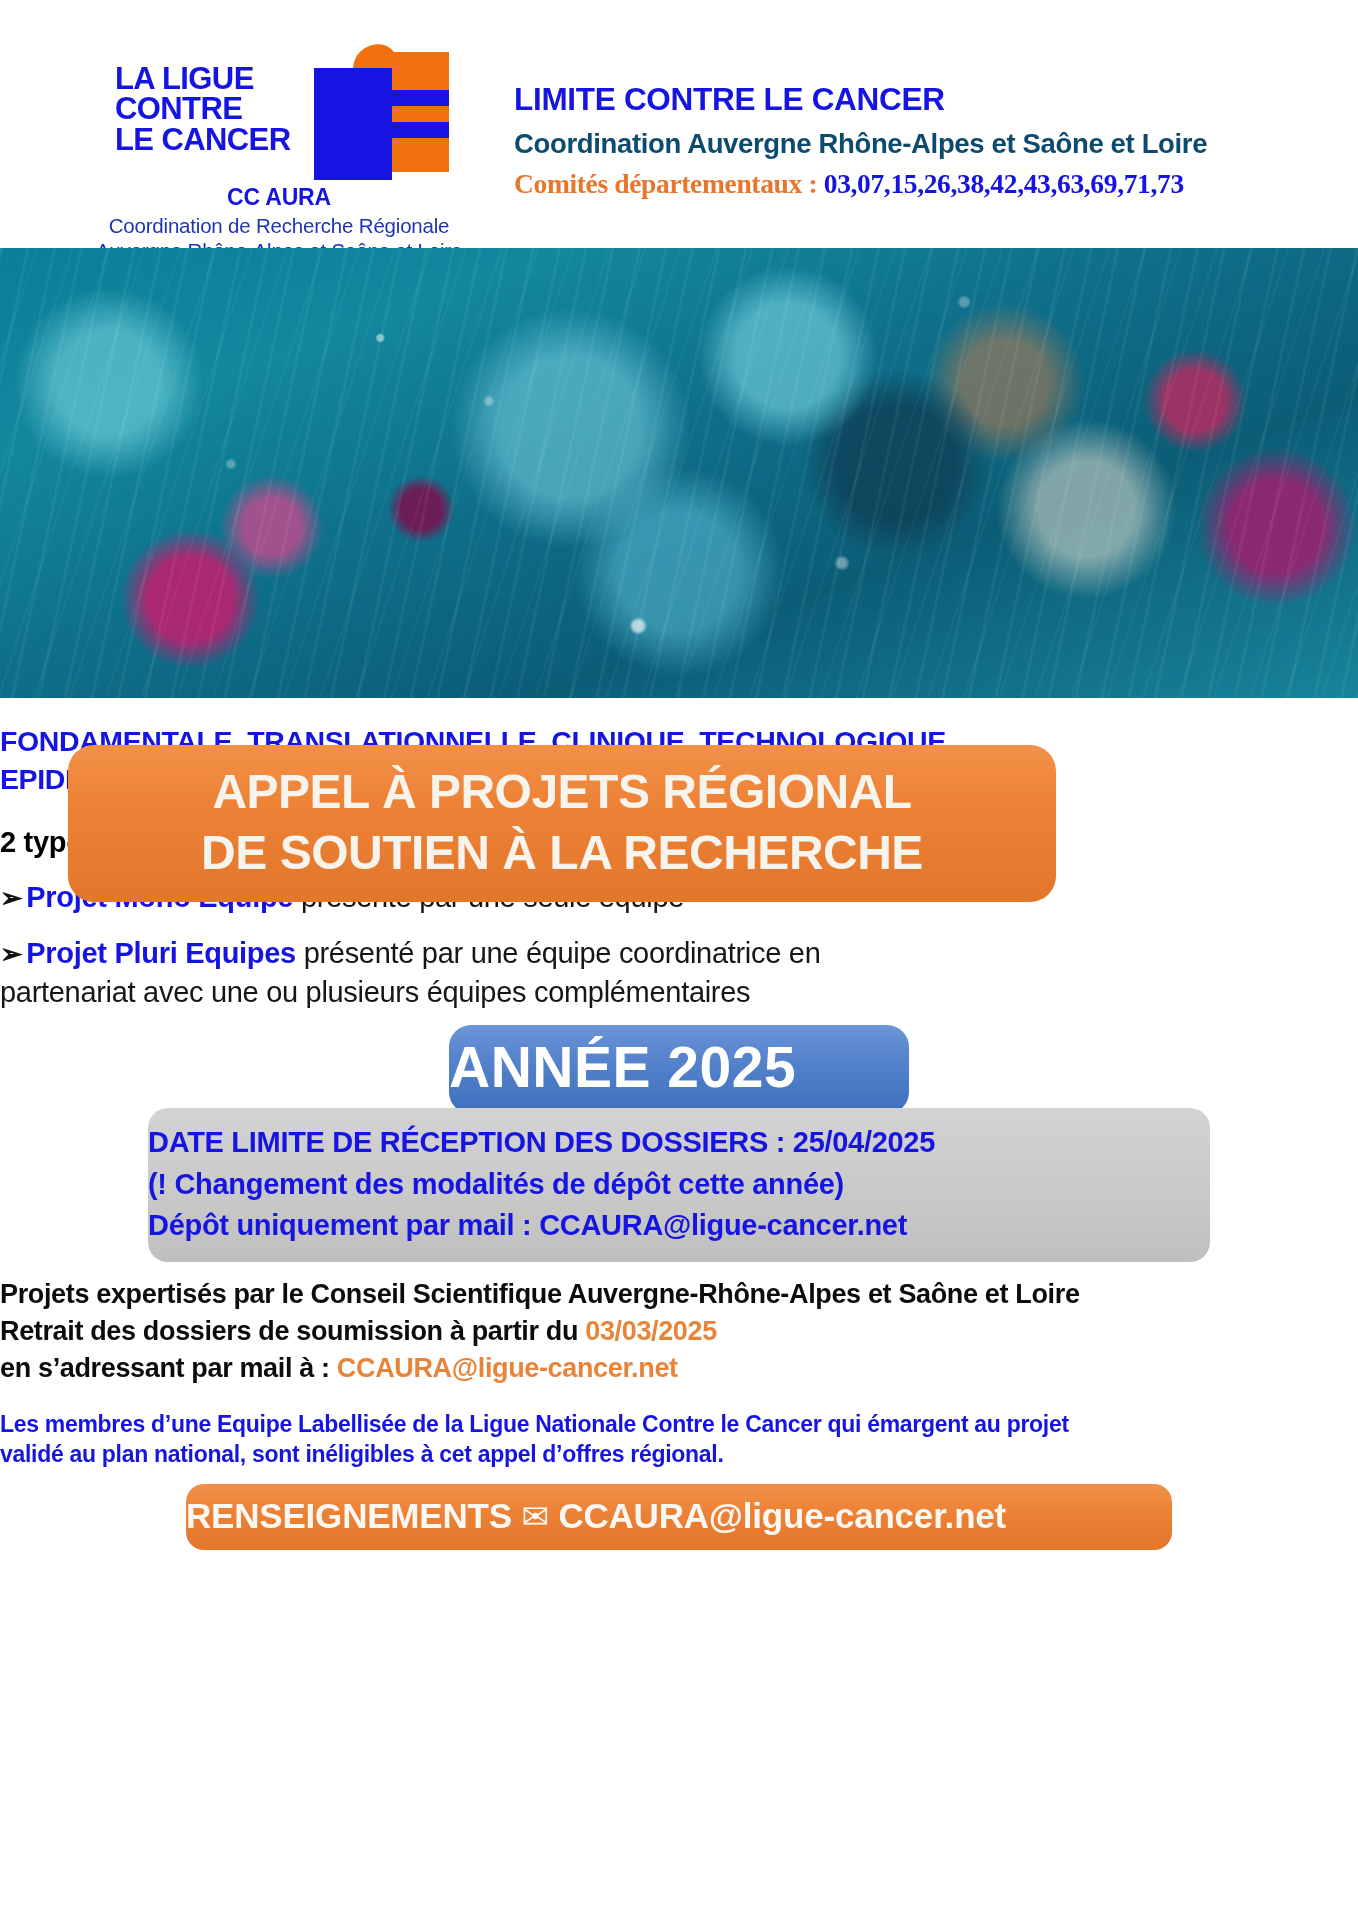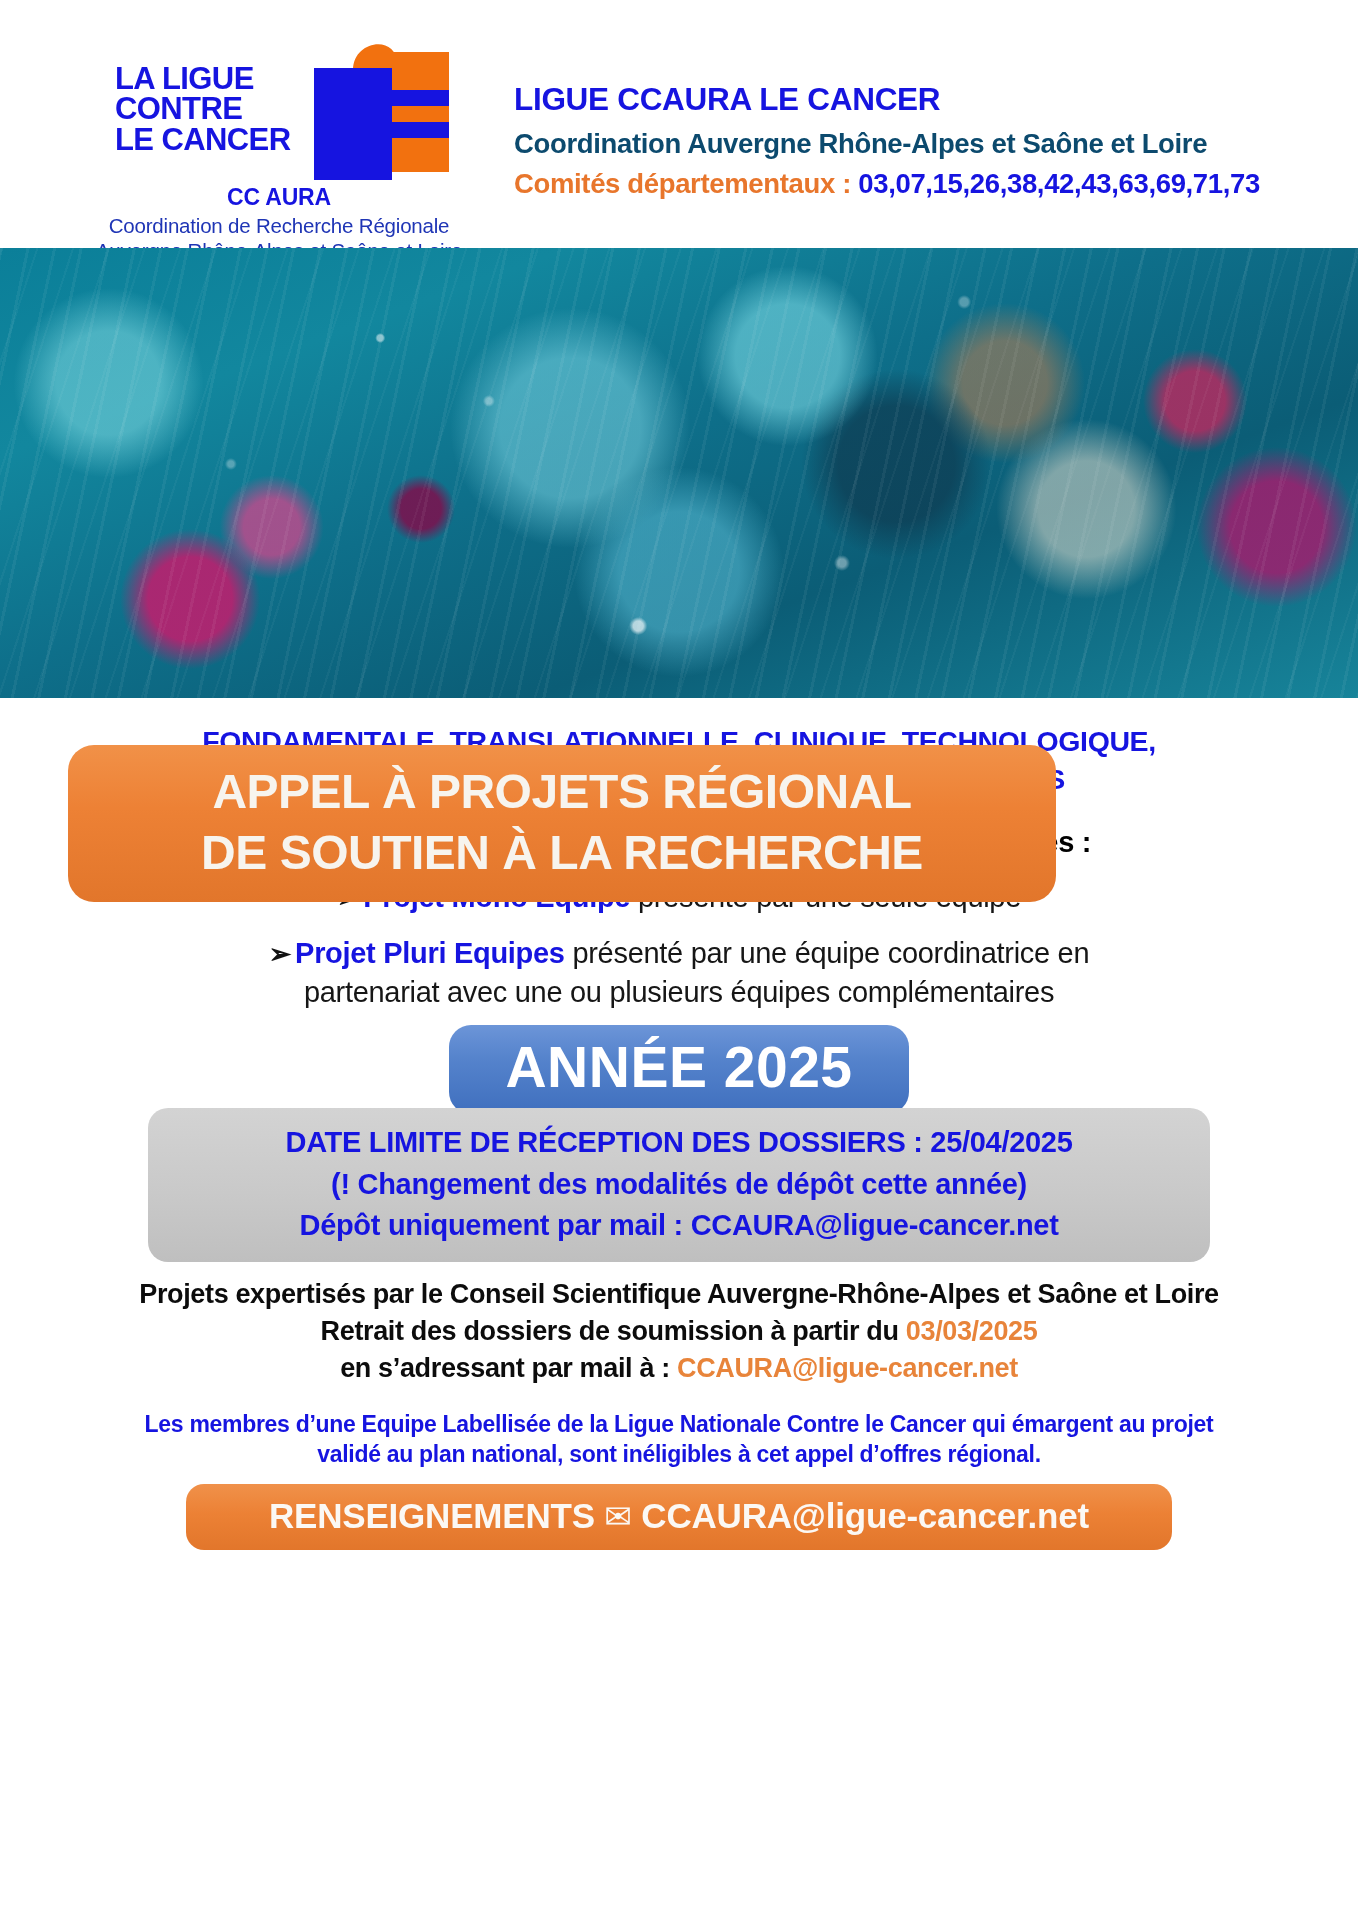--- a/index.html
+++ b/index.html
@@ -328,7 +328,7 @@
   </div>
 
   <div class="header-text">
-    <div class="h-title">LIGUE CCAURA LE CANCER</div>
+    <div class="h-title">LIMITE CONTRE LE CANCER</div>
     <div class="h-line2">Coordination Auvergne Rhône-Alpes et Saône et Loire</div>
     <div class="h-line3"><span>Comités départementaux : </span><span class="nums">03,07,15,26,38,42,43,63,69,71,73</span></div>
   </div>

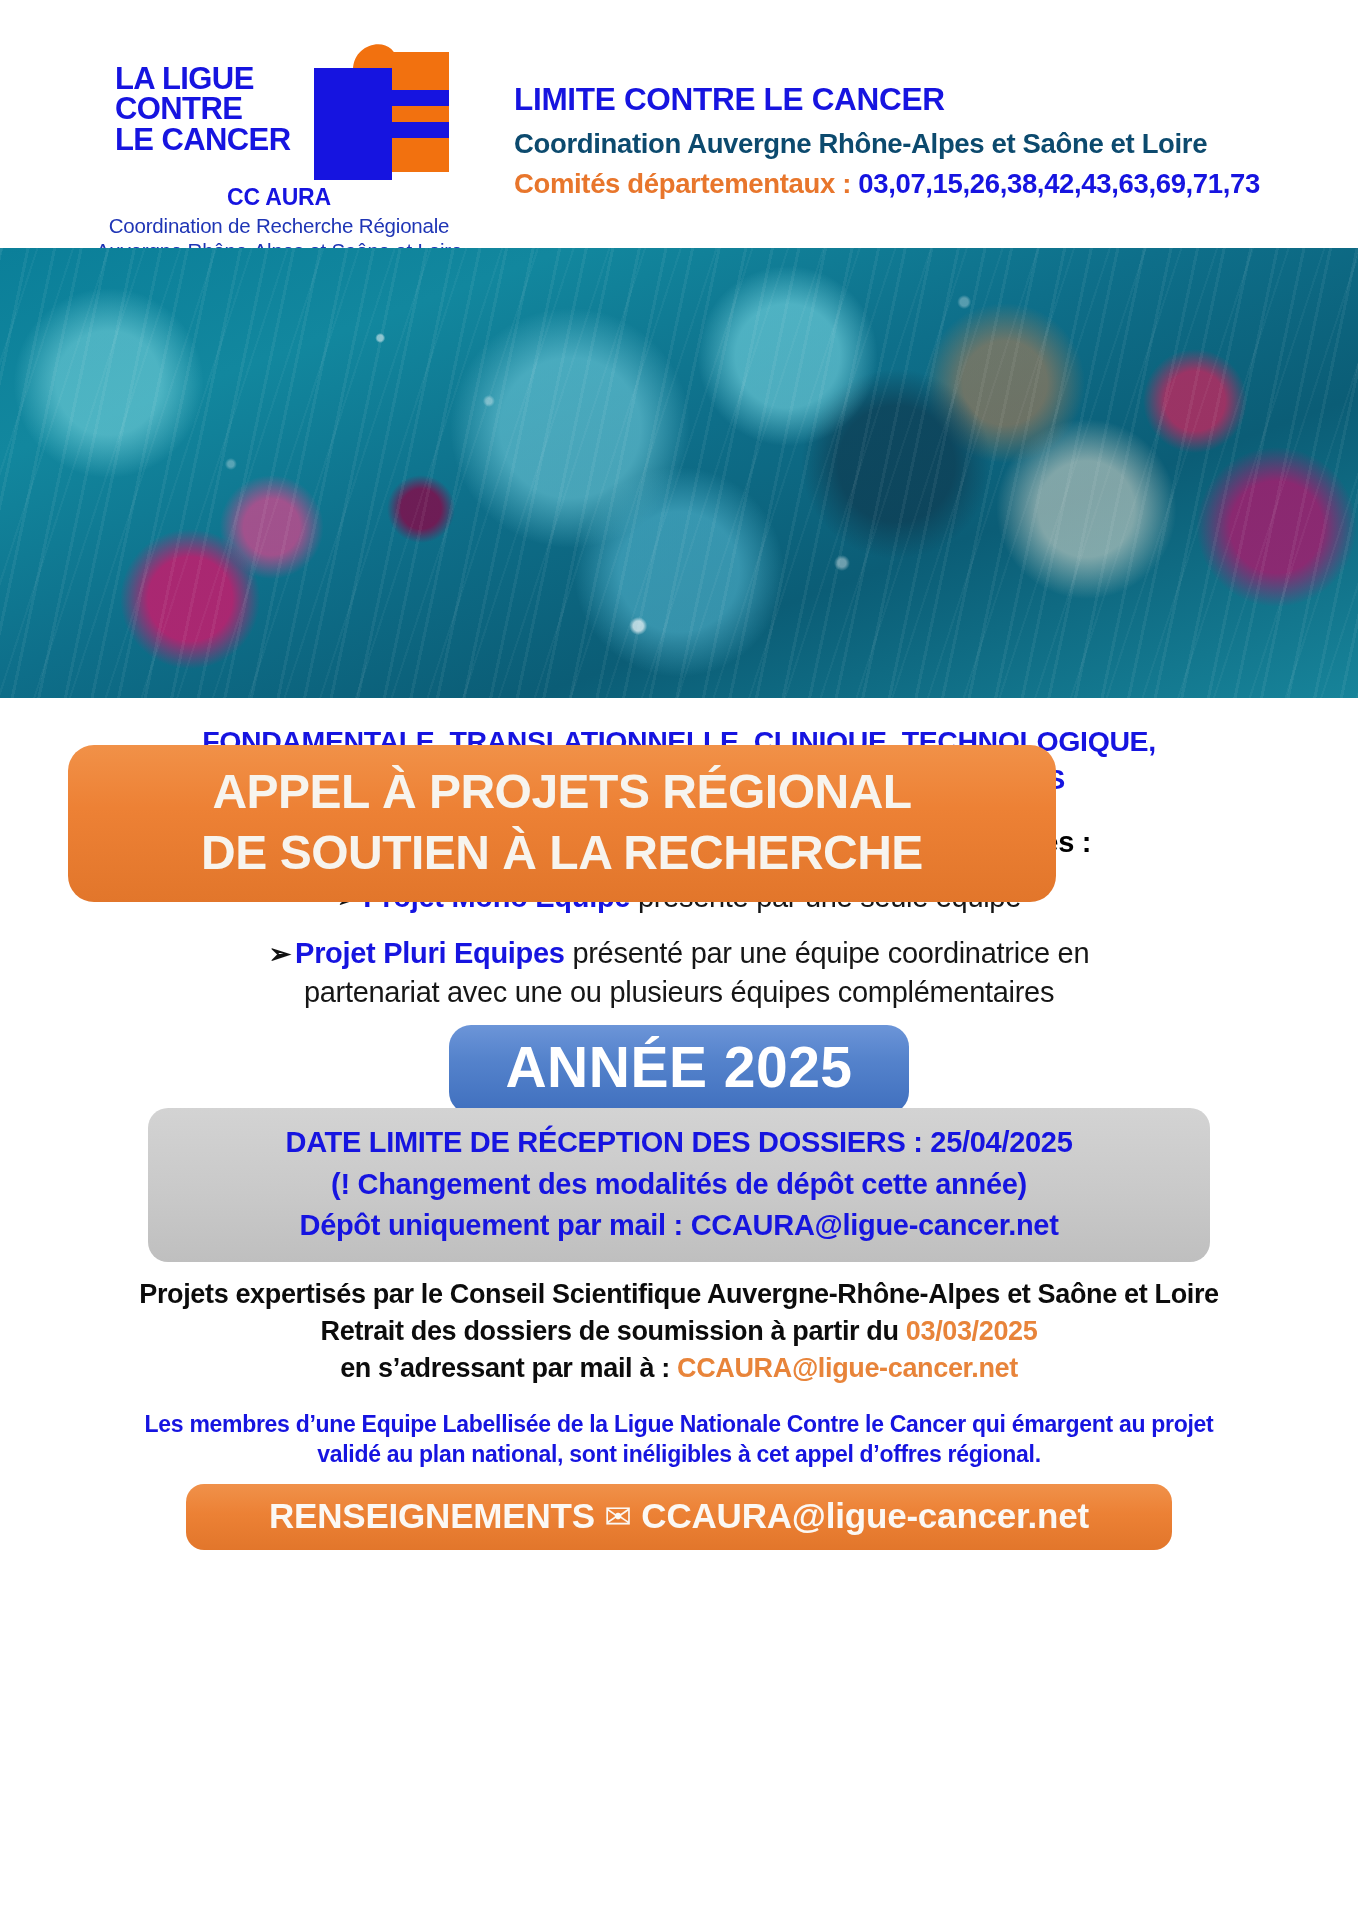--- a/index.html
+++ b/index.html
@@ -105,6 +105,7 @@
     line-height: 1.32;
     margin-top: 3px;
     color: #e8762c;
+    font-family: Liberation Serif, serif;
   }
   .h-line3 .nums { color: #1614e0; font-weight: bold; }
 

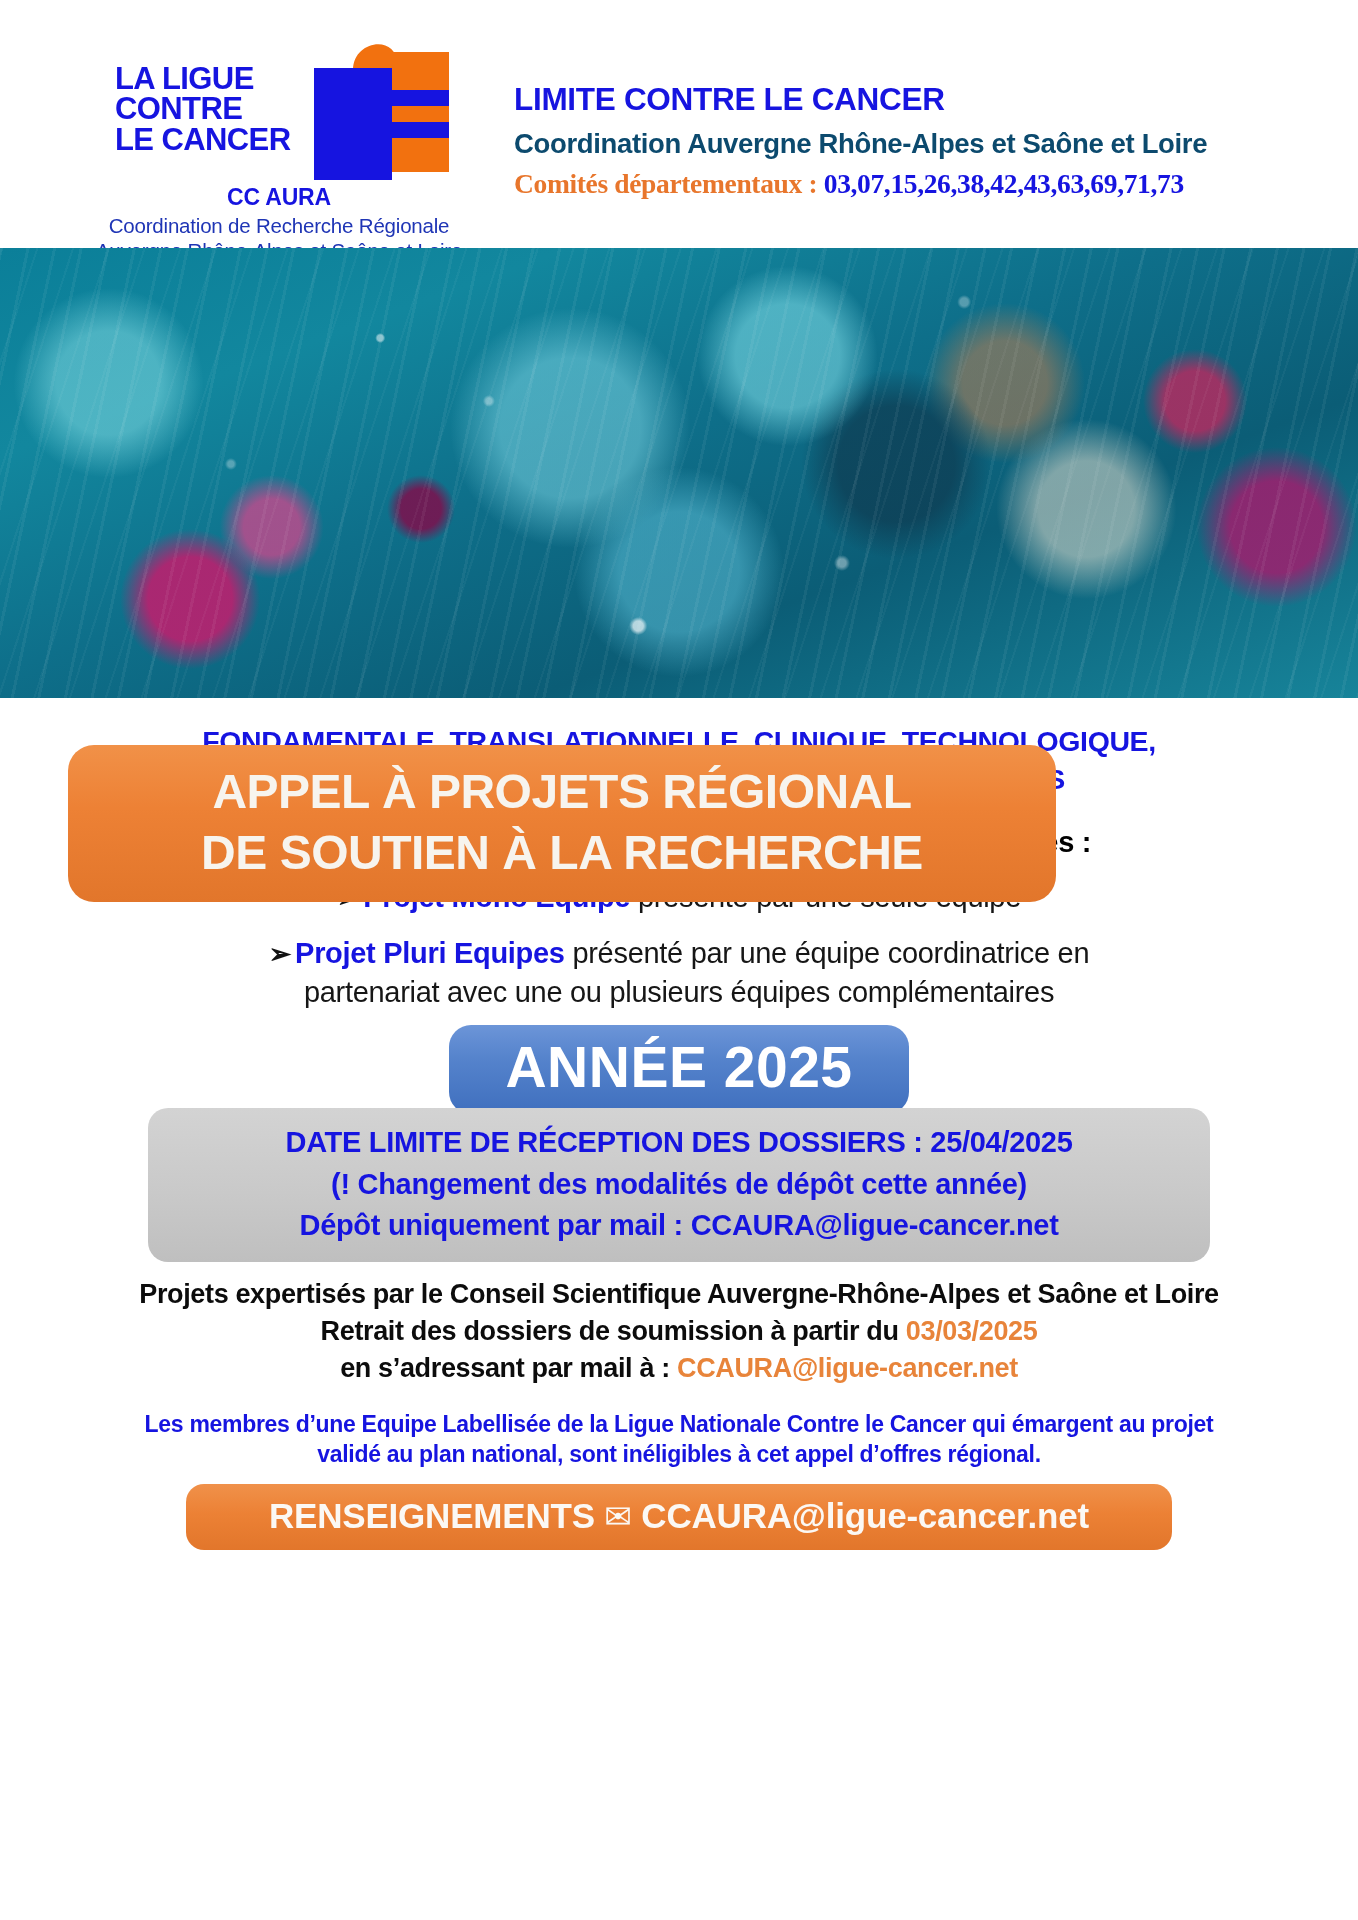--- a/index.html
+++ b/index.html
@@ -180,7 +180,6 @@
   
   .body-wrap {
     padding-top: 8px;
-    text-align: center;
   }
   .subject-lines {
     color: #1614e0;

